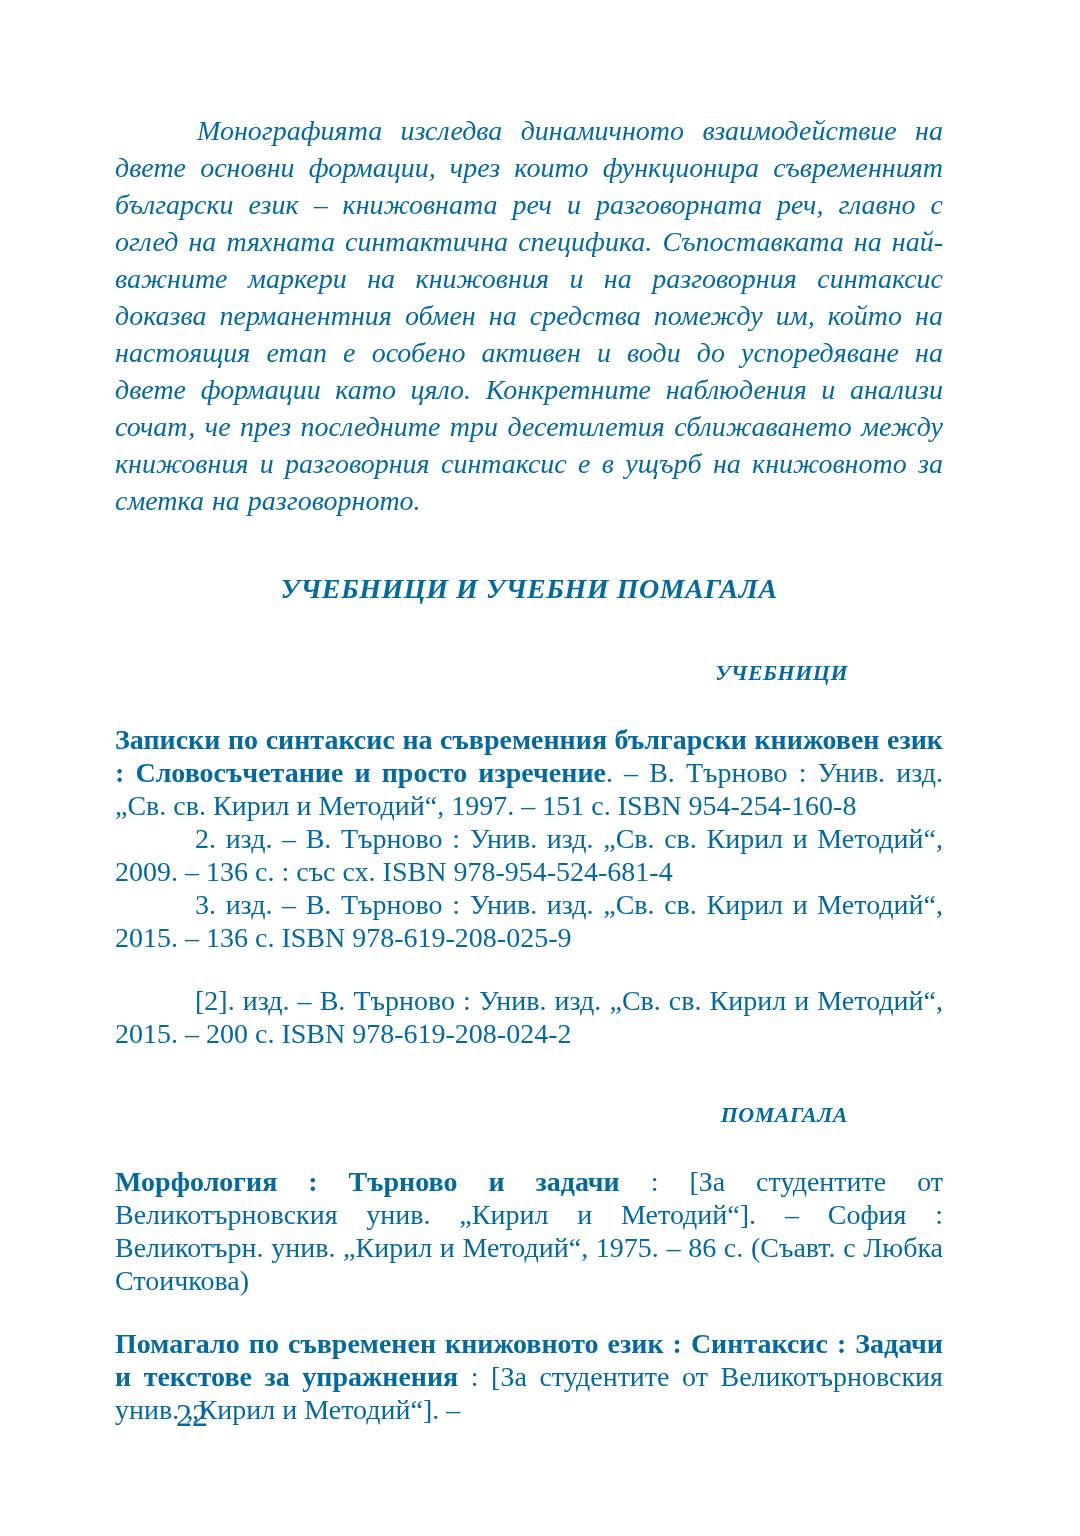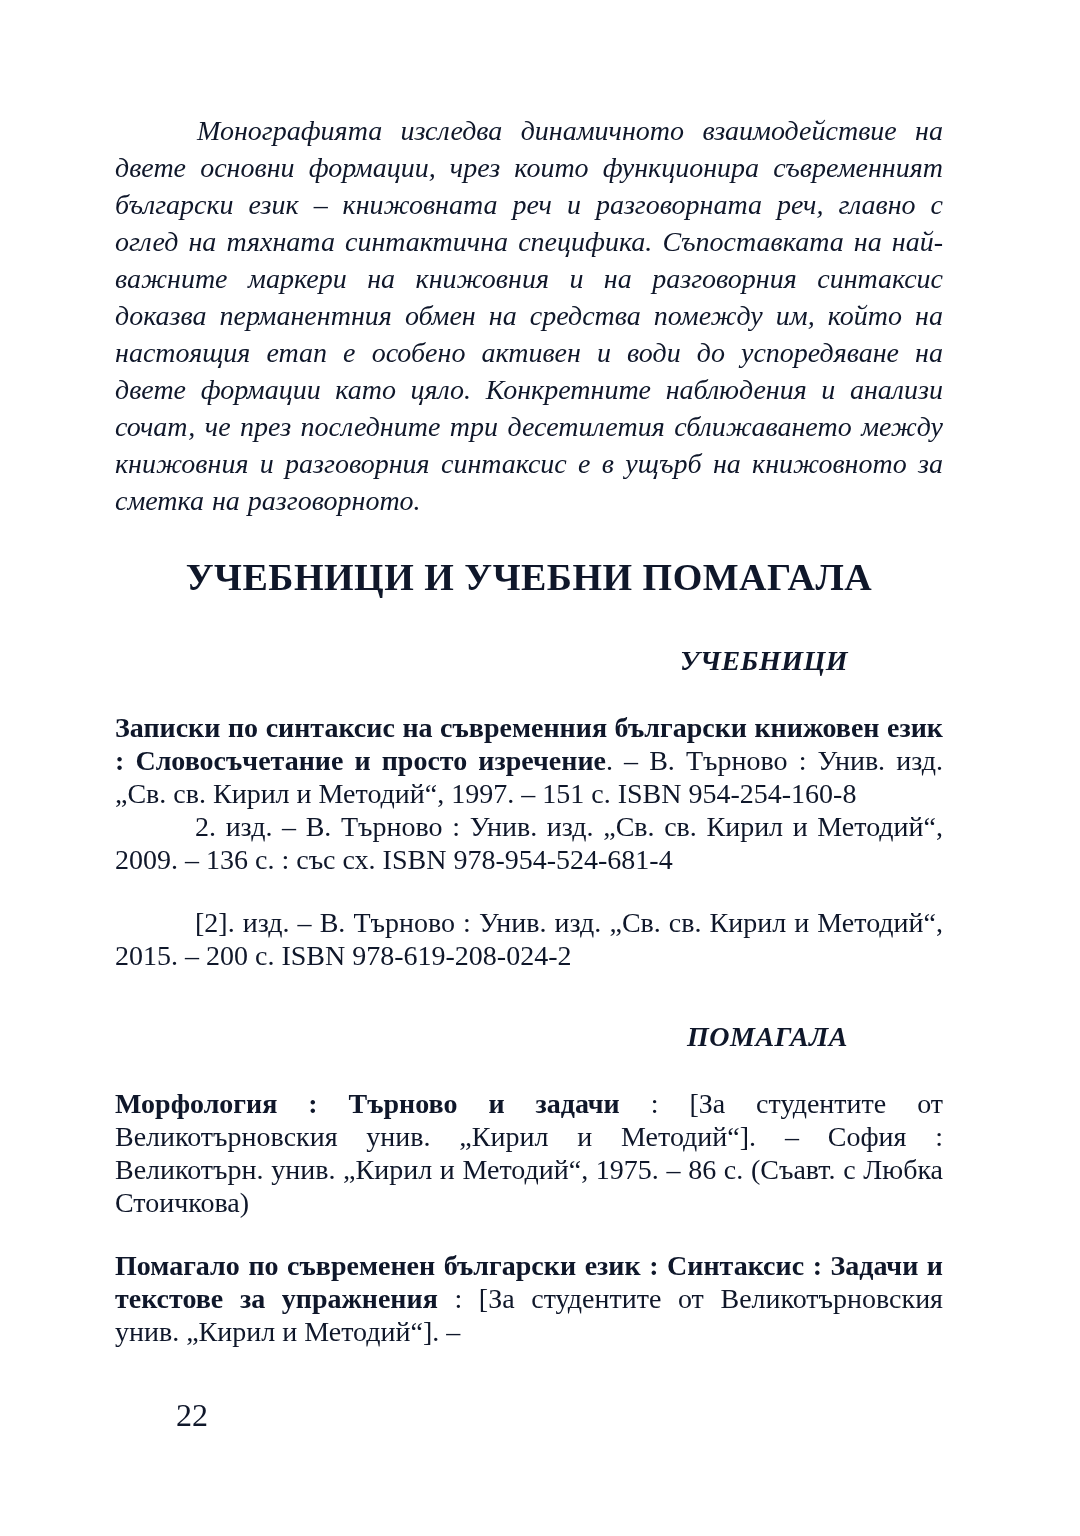--- a/index.html
+++ b/index.html
@@ -16,7 +16,7 @@
     padding: 112px 117px 12px 115px;
     font-family: "Liberation Serif", "DejaVu Serif", serif;
     font-size: 28px;
-    color: #0f172a;
+    color: #0369a1;
     overflow: hidden;
   }
   p { margin: 0; }

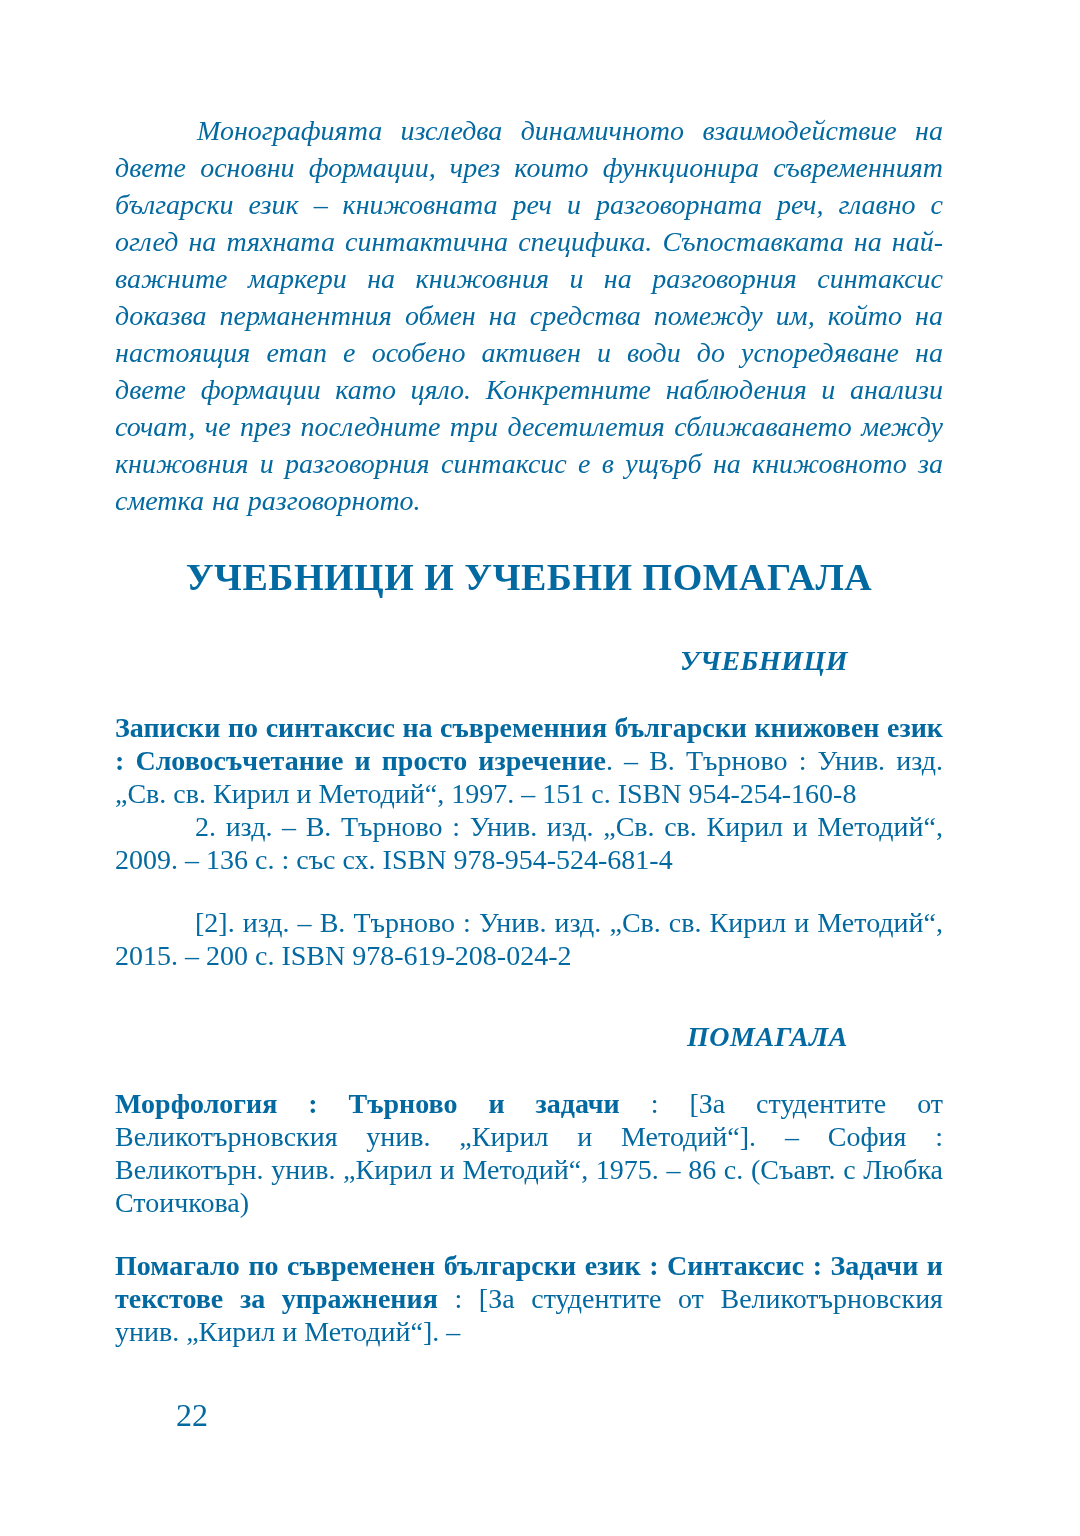--- a/index.html
+++ b/index.html
@@ -30,12 +30,13 @@
   }
 
   .section-heading {
-    margin-top: 38px;
+    margin-top: 50px;
     text-align: center;
     font-weight: bold;
-    font-size: 38px;
+    font-size: 28px;
     line-height: 40px;
     letter-spacing: 0.5px;
+    font-style: italic;
   }
 
   .subsection-heading {

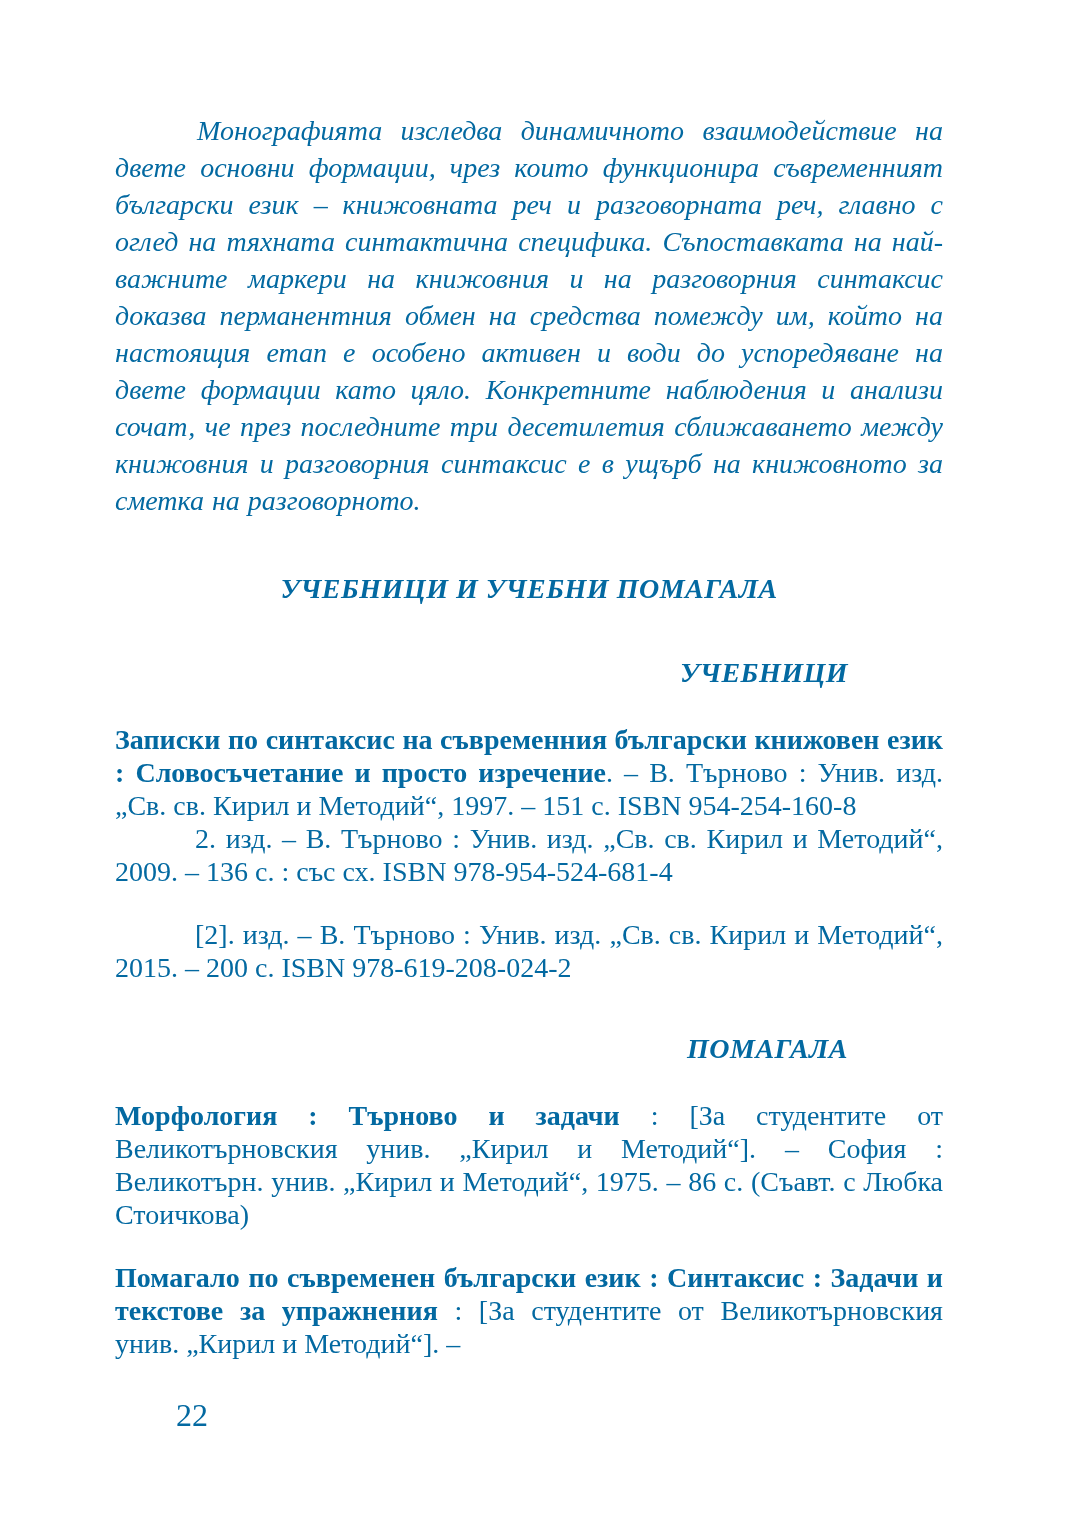--- a/index.html
+++ b/index.html
@@ -45,7 +45,7 @@
     padding-right: 95px;
     font-weight: bold;
     font-style: italic;
-    font-size: 28px;
+    font-size: 22px;
     line-height: 40px;
     letter-spacing: 0.5px;
   }

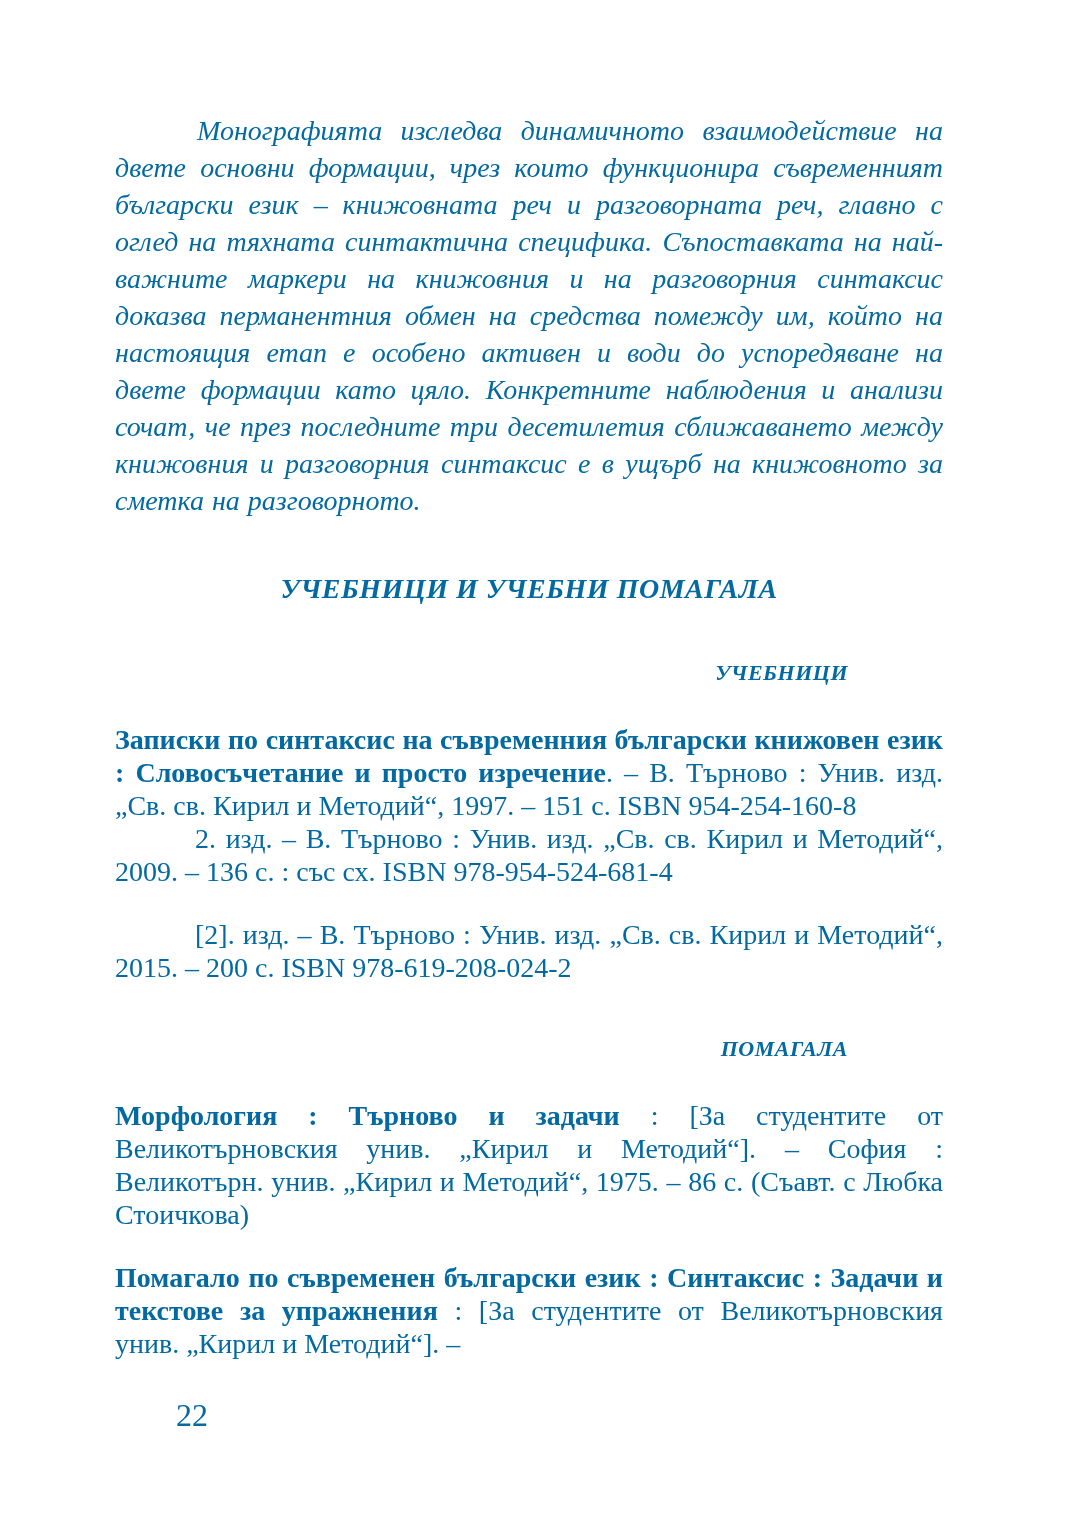--- a/index.html
+++ b/index.html
@@ -91,6 +91,7 @@
   <div class="entry">
     <p class="entry-main"><span class="entry-title">Записки по синтаксис на съвременния български книжовен език : Сло­восъчетание и просто изречение</span><span>. – В. Търново : Унив. изд. „Св. св. Кирил и Методий“, 1997. – 151 с. ISBN 954-254-160-8</span></p>
     <p class="edition">2. изд. – В. Търново : Унив. изд. „Св. св. Кирил и Методий“, 2009. – 136 с. : със сх. ISBN 978-954-524-681-4</p>
+    <p class="edition">3. изд. – В. Търново : Унив. изд. „Св. св. Кирил и Методий“, 2015. – 136 с. ISBN 978-619-208-025-9</p>
   </div>
 
   <div class="entry">

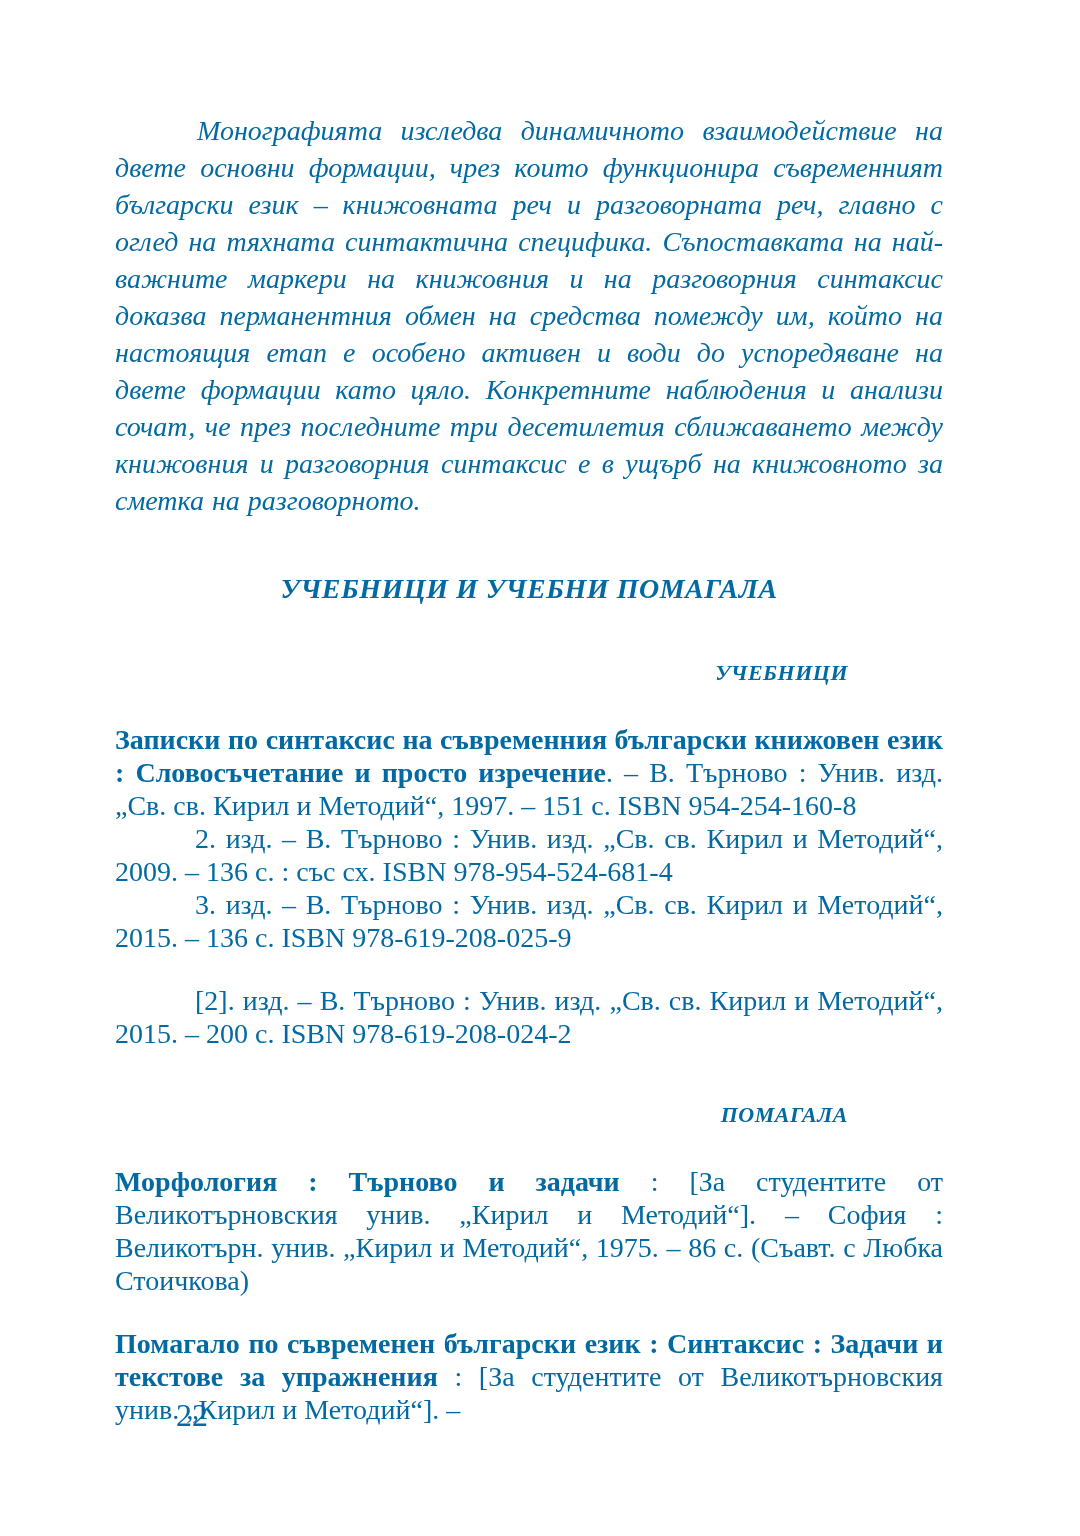--- a/index.html
+++ b/index.html
@@ -105,7 +105,7 @@
   </div>
 
   <div class="entry">
-    <p class="entry-main"><span class="entry-title">Помагало по съвременен български език : Синтаксис : Задачи и текстове за упражнения</span><span> : [За студентите от Великотърновския унив. „Кирил и Методий“]. –</span></p>
+    <p class="entry-main"><span class="entry-title">Помагало по съвременен книжовното език : Синтаксис : Задачи и текстове за упражнения</span><span> : [За студентите от Великотърновския унив. „Кирил и Методий“]. –</span></p>
   </div>
 
   <div class="page-number">22</div>

